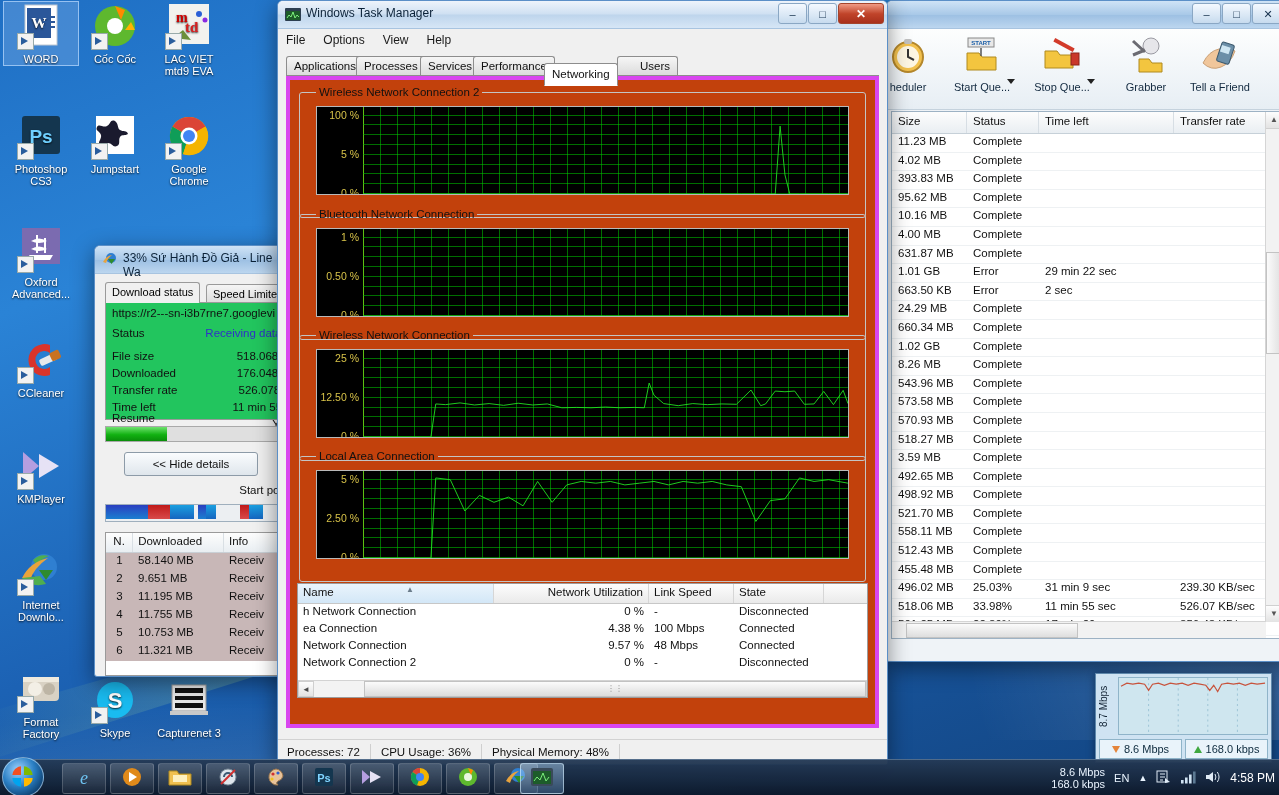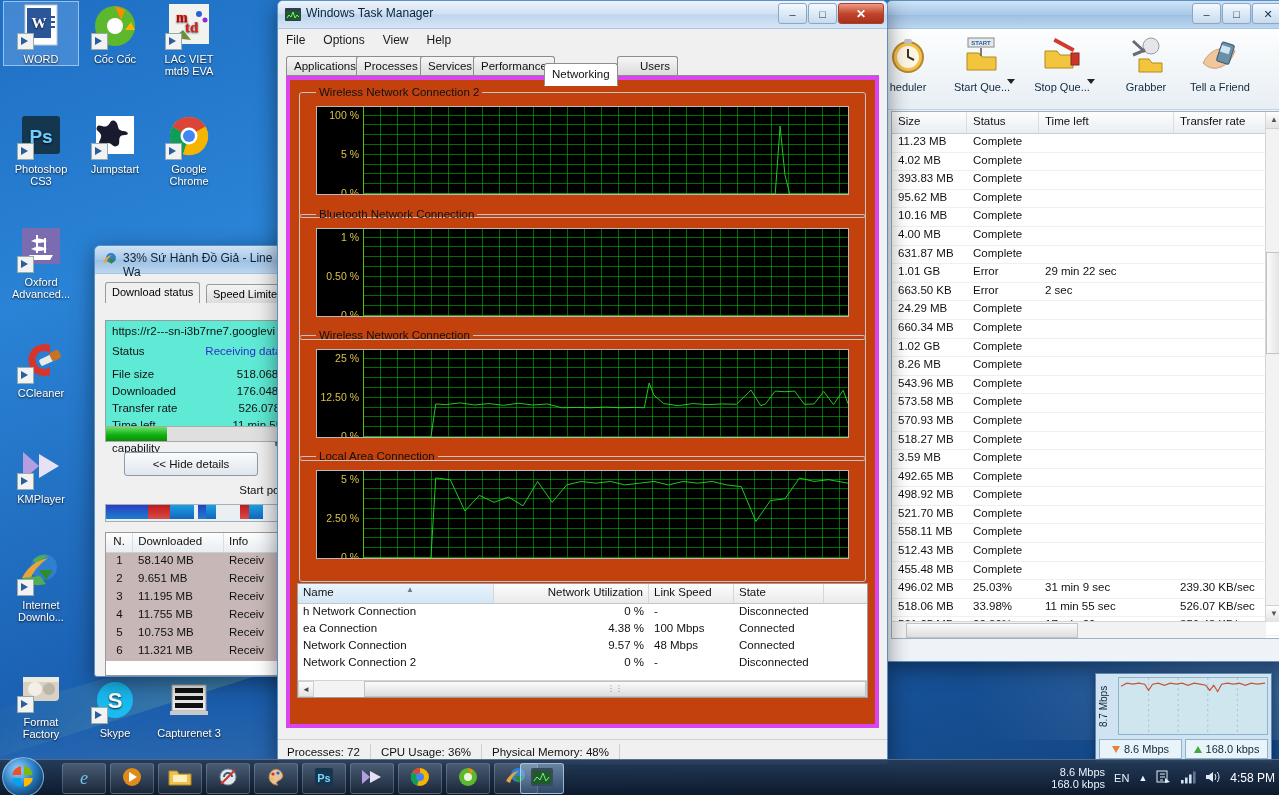--- a/index.html
+++ b/index.html
@@ -127,7 +127,7 @@
   .dltab{position:absolute;top:2px;height:18px;padding:0 6px;font-size:11px;line-height:18px;border:1px solid #9a9a9a;
          border-bottom:none;background:linear-gradient(180deg,#f5f5f5,#dcdcdc);border-radius:3px 3px 0 0;}
   .dltab.active{top:0;height:20px;line-height:19px;background:#f0f0f0;z-index:3;}
-  .dlpane{position:absolute;left:10px;right:0;top:56px;height:116px;background:#5eead4;border:1px solid #9a9a9a;border-right:none;margin-top:18px;}
+  .dlpane{position:absolute;left:10px;right:0;top:56px;height:116px;background:#22c55e;border:1px solid #9a9a9a;border-right:none;}
   .dlrow{display:flex;font-size:11.5px;color:#111;height:17px;align-items:center;padding:0 0 0 6px;}
   .dlrow .lab{width:92px;}
   .dlrow .val{flex:1;text-align:right;}

